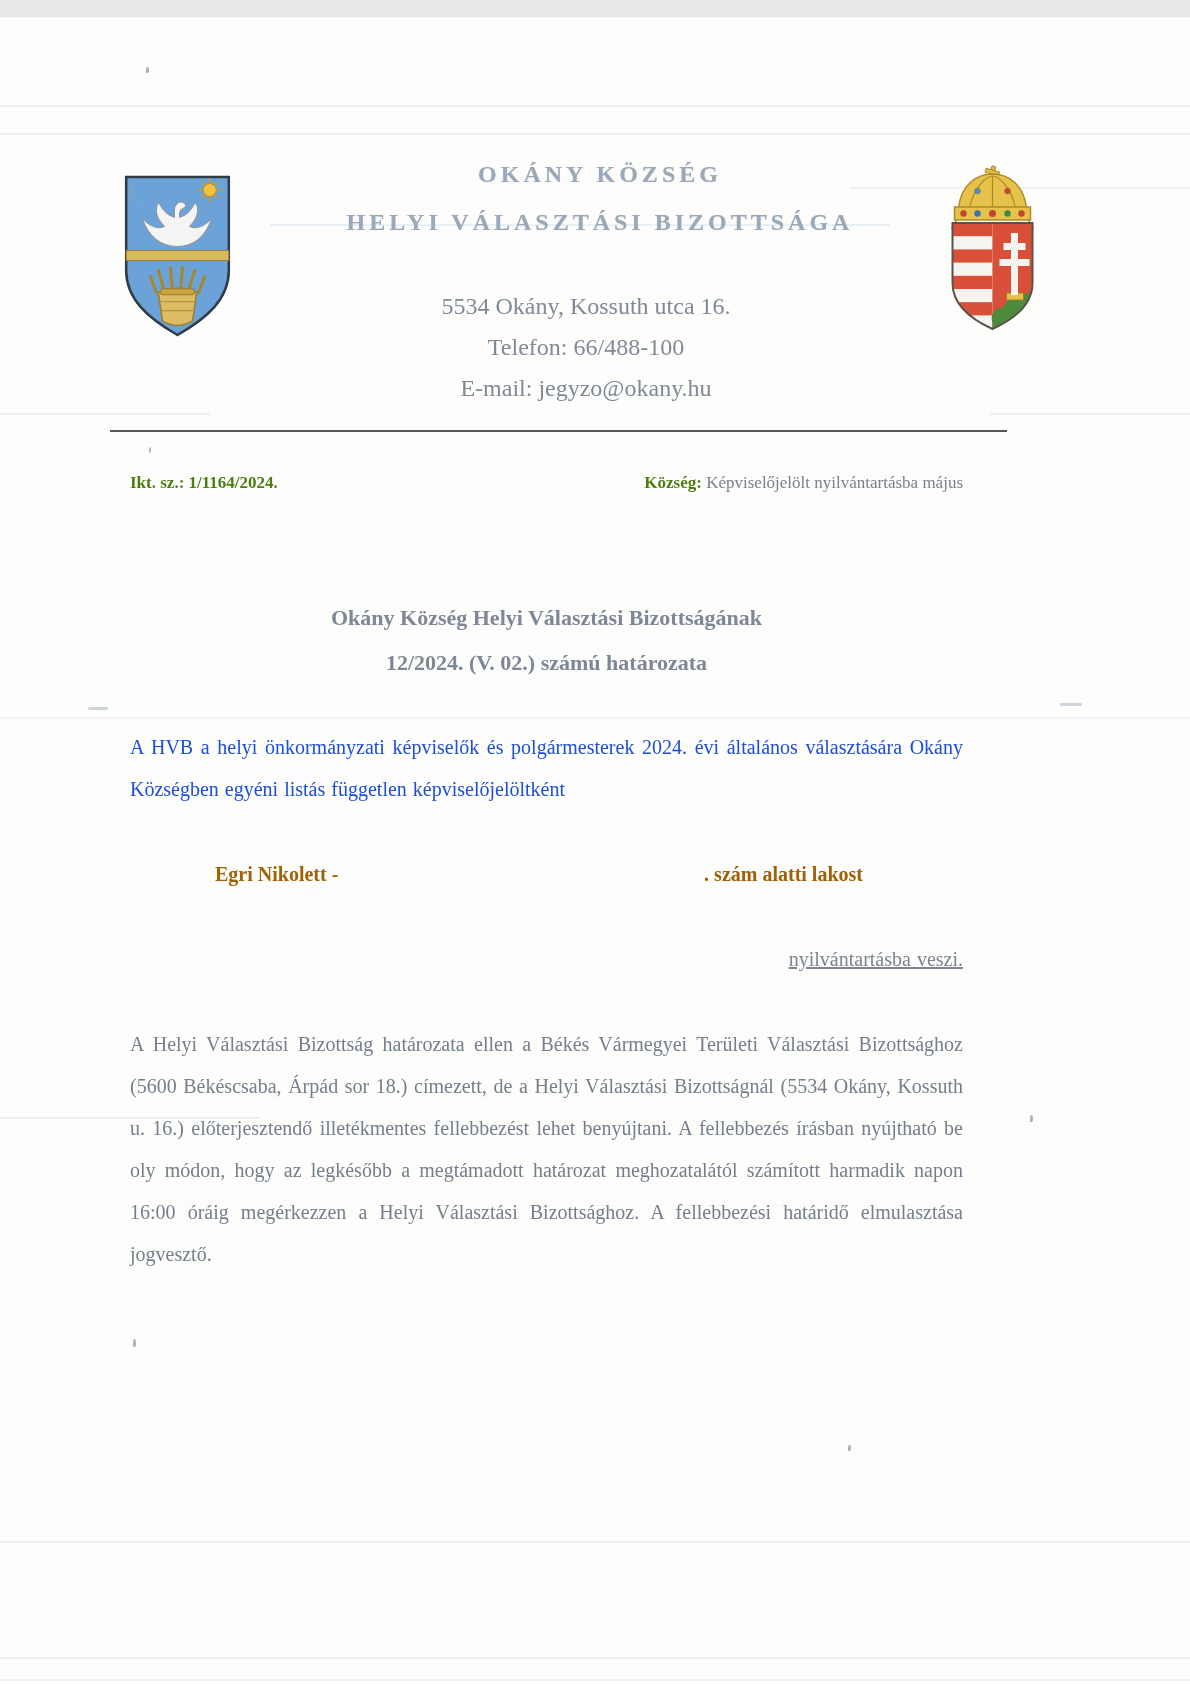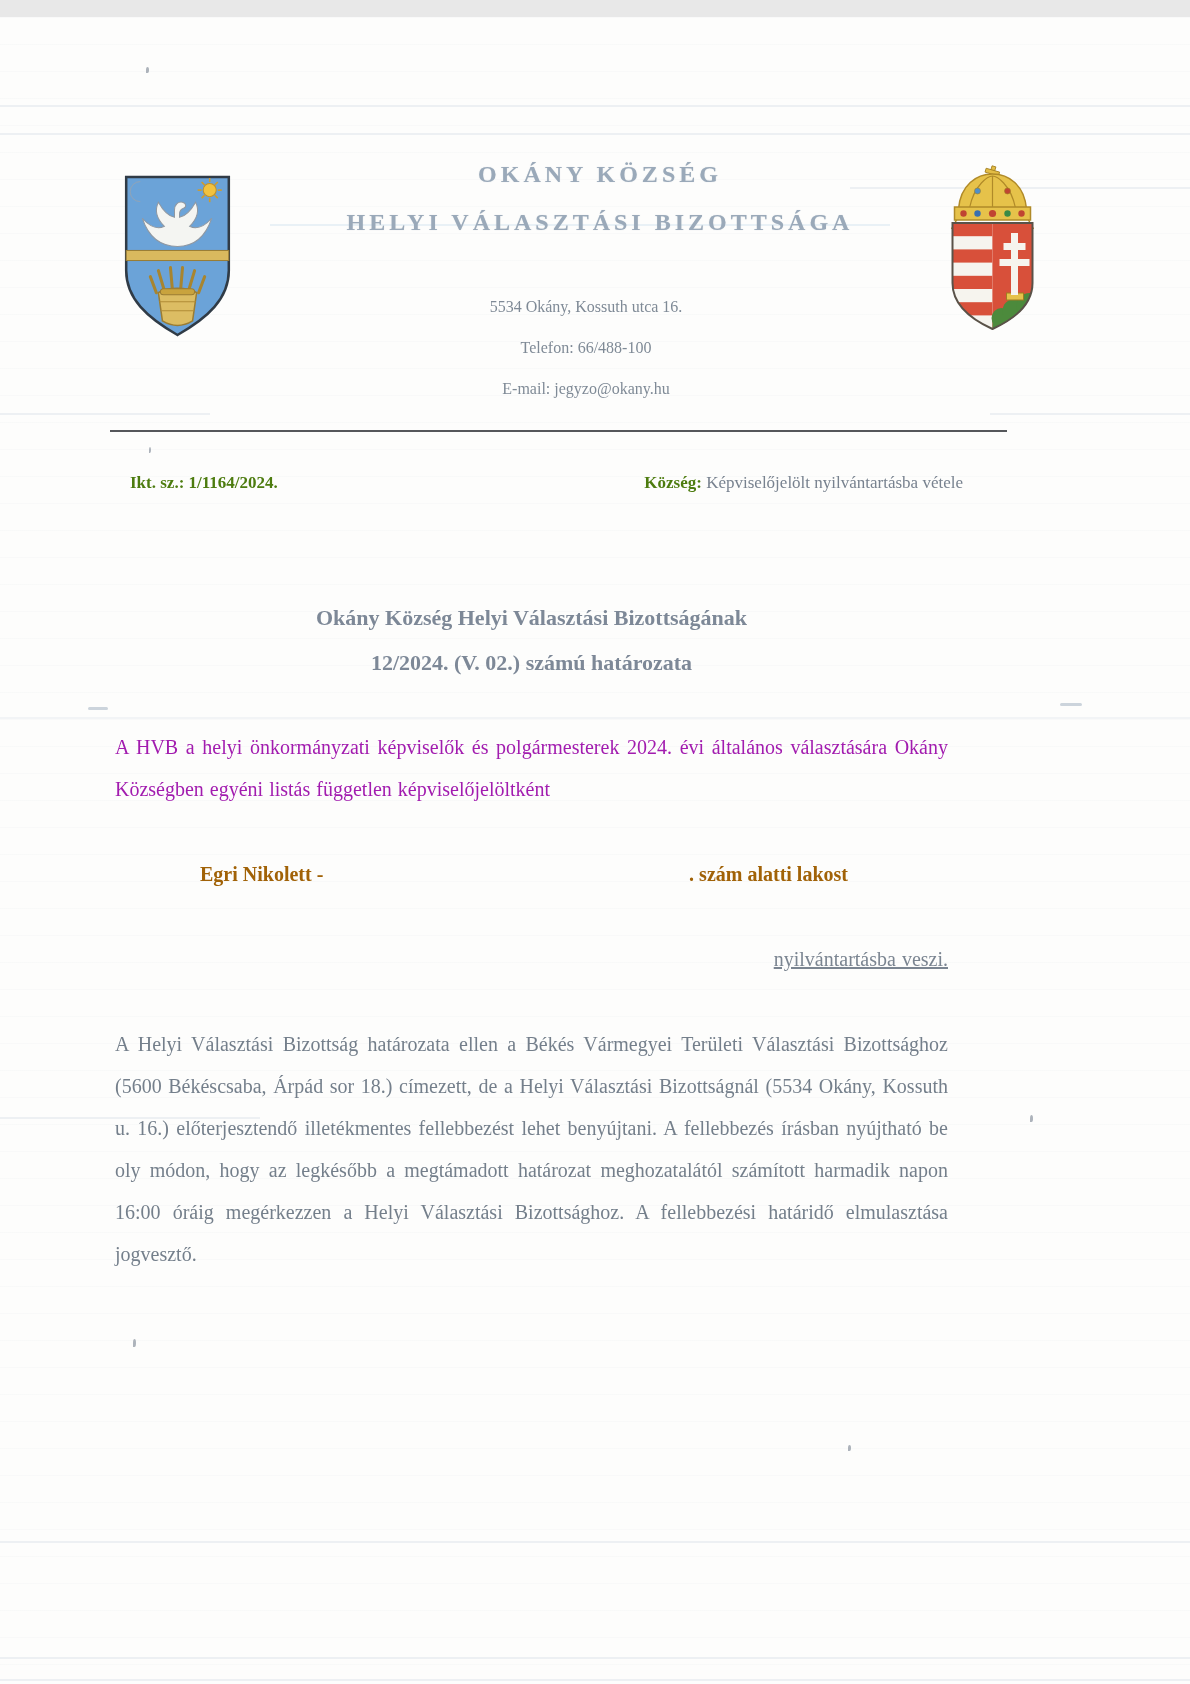--- a/index.html
+++ b/index.html
@@ -35,7 +35,7 @@
   }
   .org.l1{margin-bottom:21px;}
   .contact{margin-top:50px;transform:translateX(-14px);}
-  .contact div{font-size:16px;color:#7f8a96;line-height:41px;}
+  .contact div{font-size:24px;color:#7f8a96;line-height:41px;}
 
   .rule{position:absolute;left:110px;top:413px;width:897px;height:2px;background:#55575b;}
 

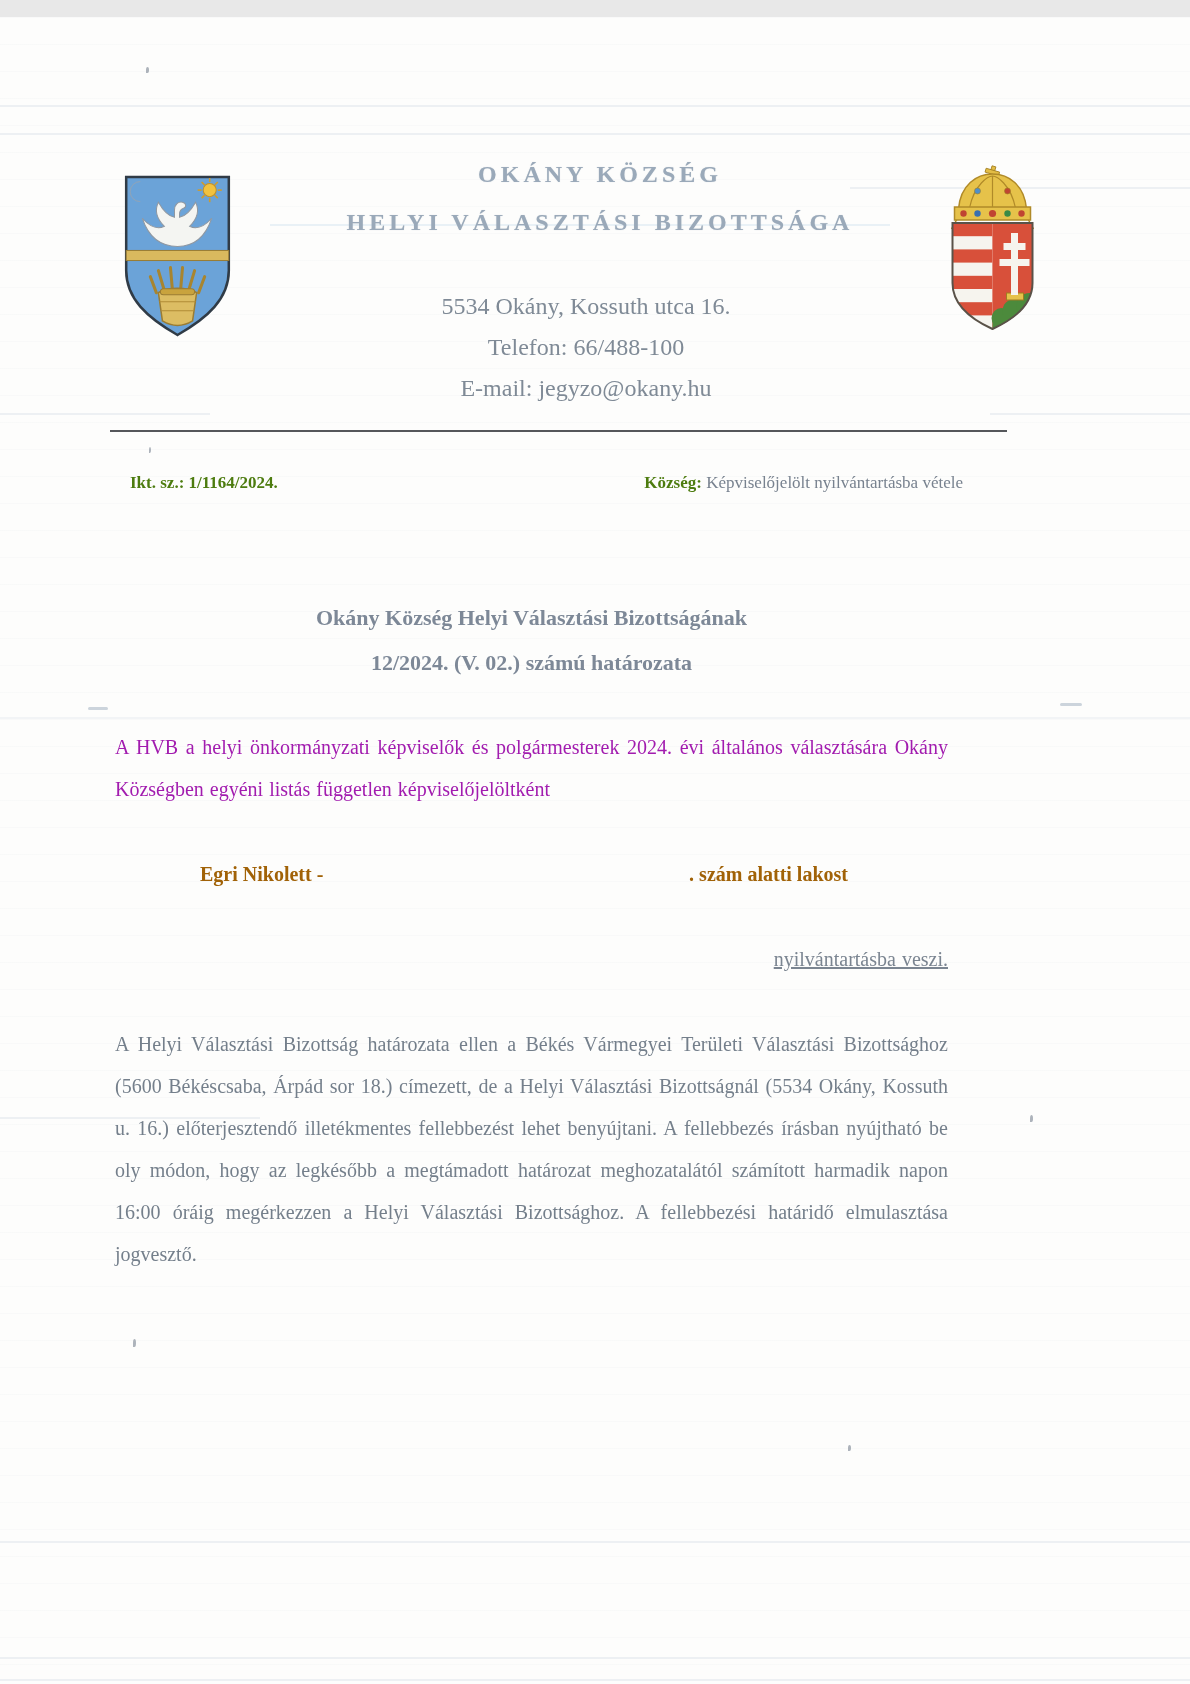--- a/index.html
+++ b/index.html
@@ -173,7 +173,7 @@
   <div class="ref">
     <div class="ref-row">
       <span><b>Ikt. sz.:</b> <b>1/1164/2024.</b></span>
-      <span><b>Község:</b> <span>Képviselőjelölt nyilvántartásba vétele</span></span>
+      <span><b>Község:</b> <span>Képviselőjelölt nyilvántartásba május</span></span>
     </div>
   </div>
 

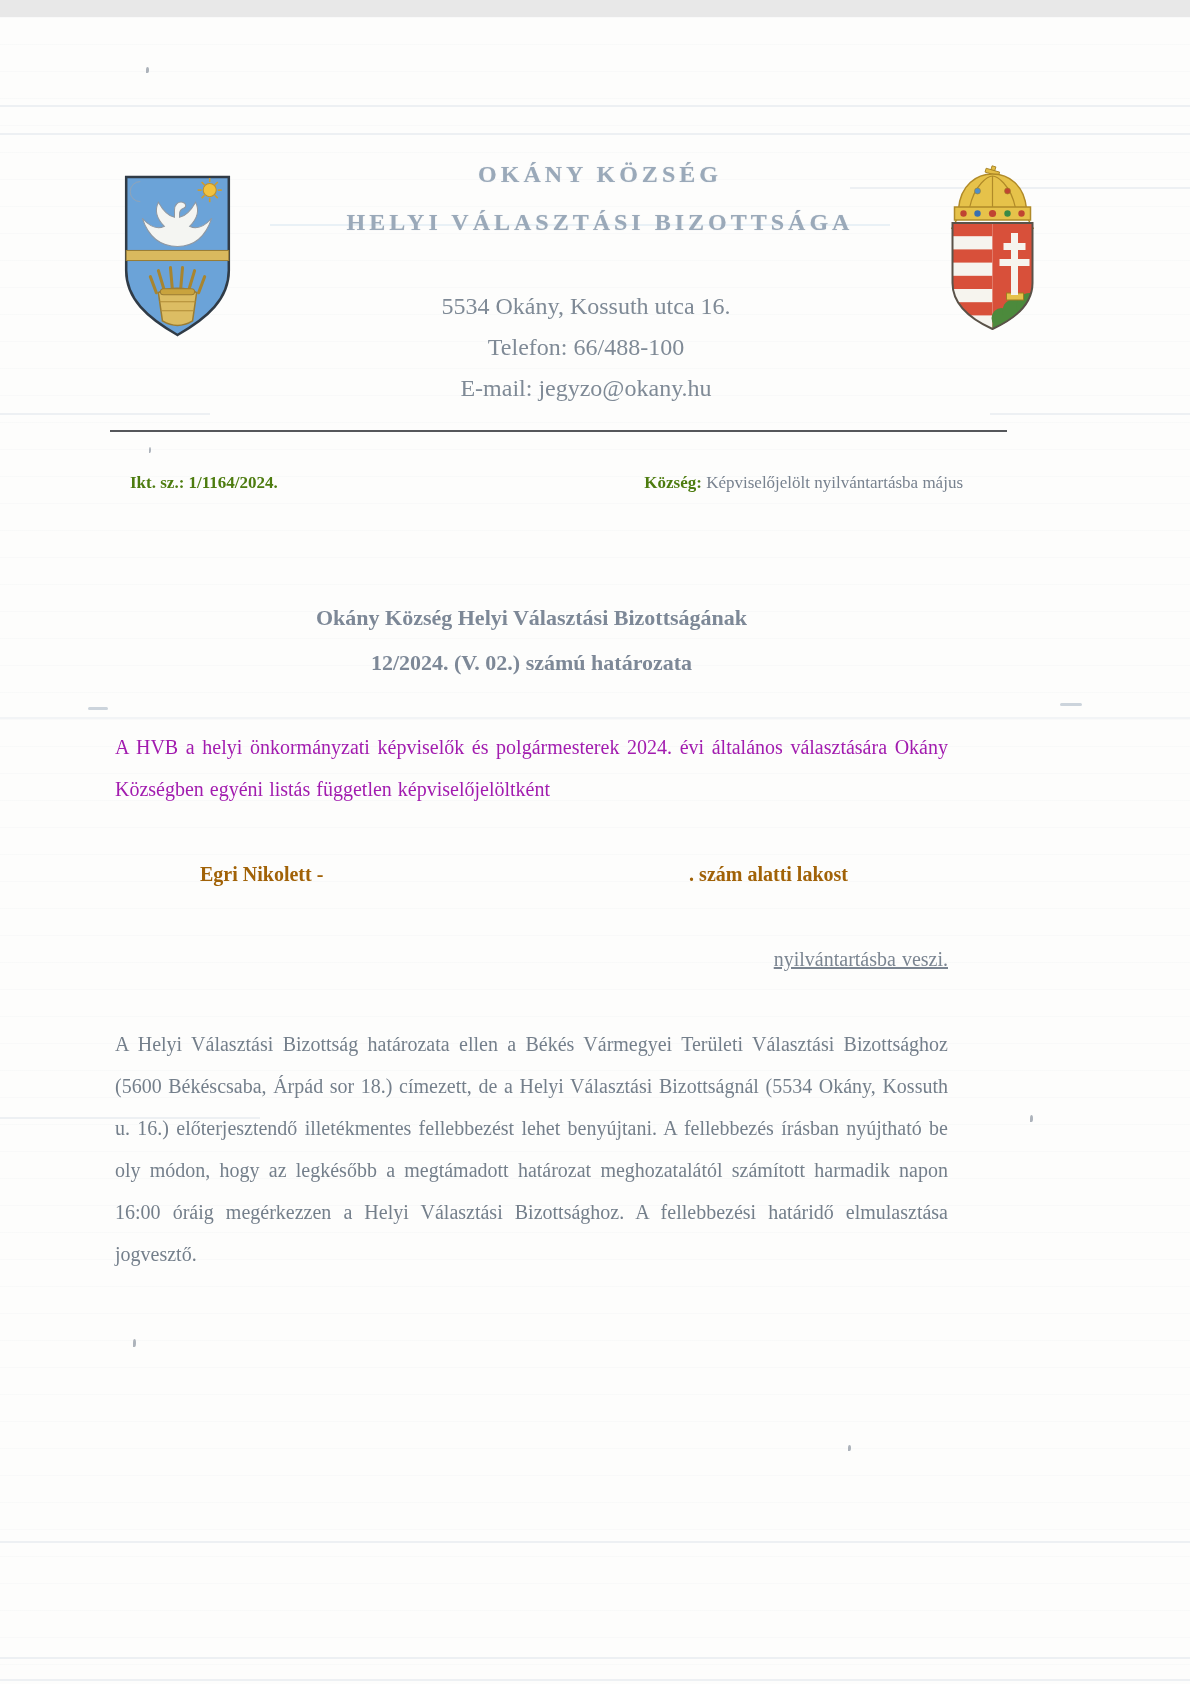--- a/index.html
+++ b/index.html
@@ -46,7 +46,7 @@
   .ref .ui{margin-top:16px;}
 
   
-  .doc{position:absolute;left:115px;top:578px;width:833px;color:#78828e;}
+  .doc{position:absolute;left:130px;top:578px;width:833px;color:#78828e;}
   .doc h1{
     margin:0;font-size:22px;font-weight:bold;text-align:center;
     color:#7d8897;line-height:45px;

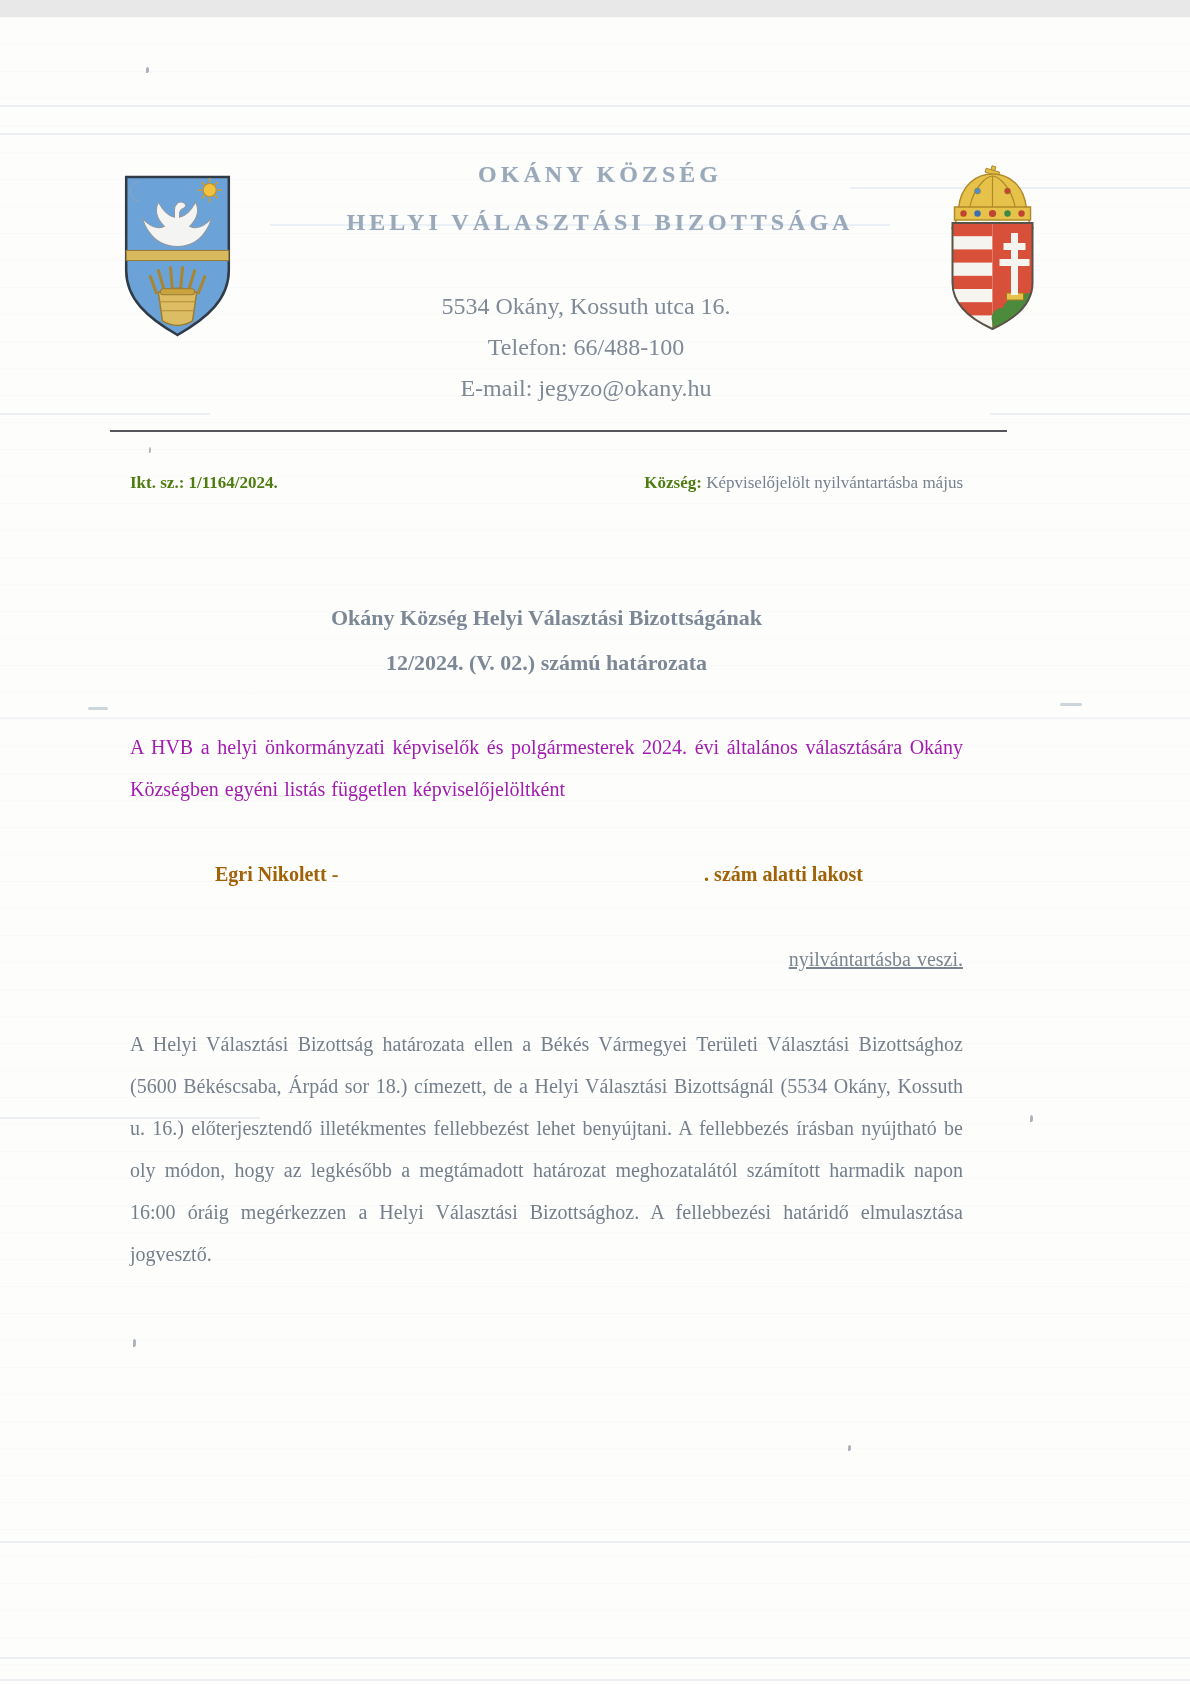--- a/index.html
+++ b/index.html
@@ -57,7 +57,7 @@
     margin:39px 0 0 0;text-align:center;font-size:20px;font-weight:bold;
     letter-spacing:8px;color:#8a94a2;line-height:42px;
   }
-  .para2{margin-top:41px;color:#a21caf;font-family:Liberation Serif, serif;}
+  .para2{margin-top:41px;color:#1d4ed8;font-family:Liberation Serif, serif;}
   .candidate{
     margin-top:43px;display:flex;justify-content:space-between;
     padding:0 100px 0 85px;font-size:20px;font-weight:bold;color:#a16207;line-height:42px;

